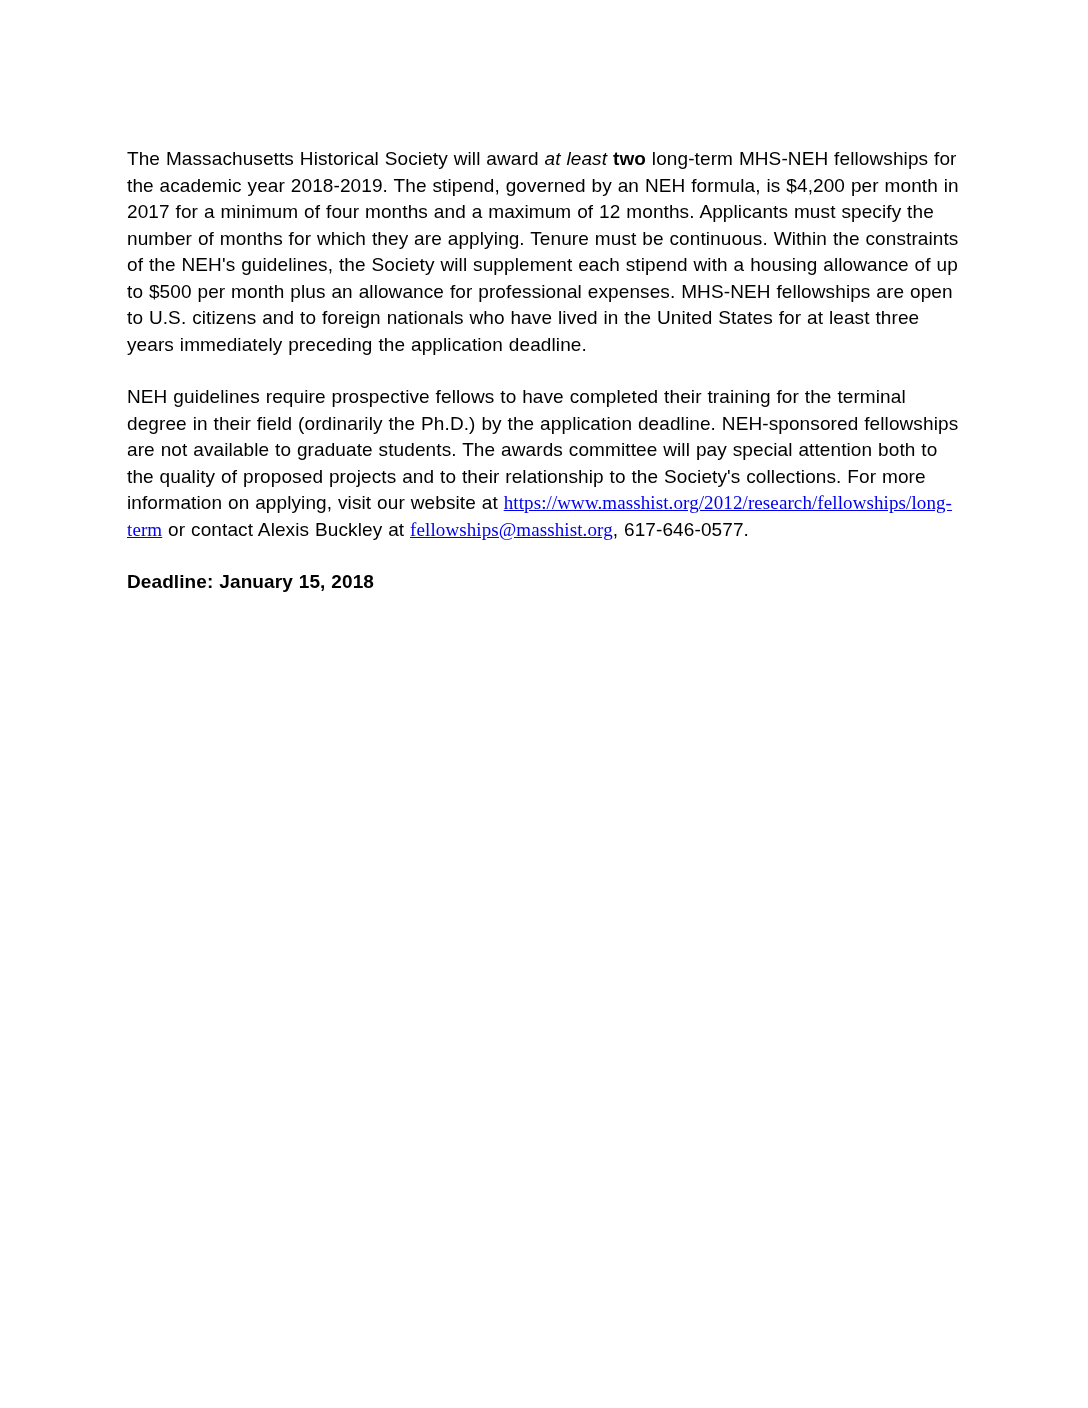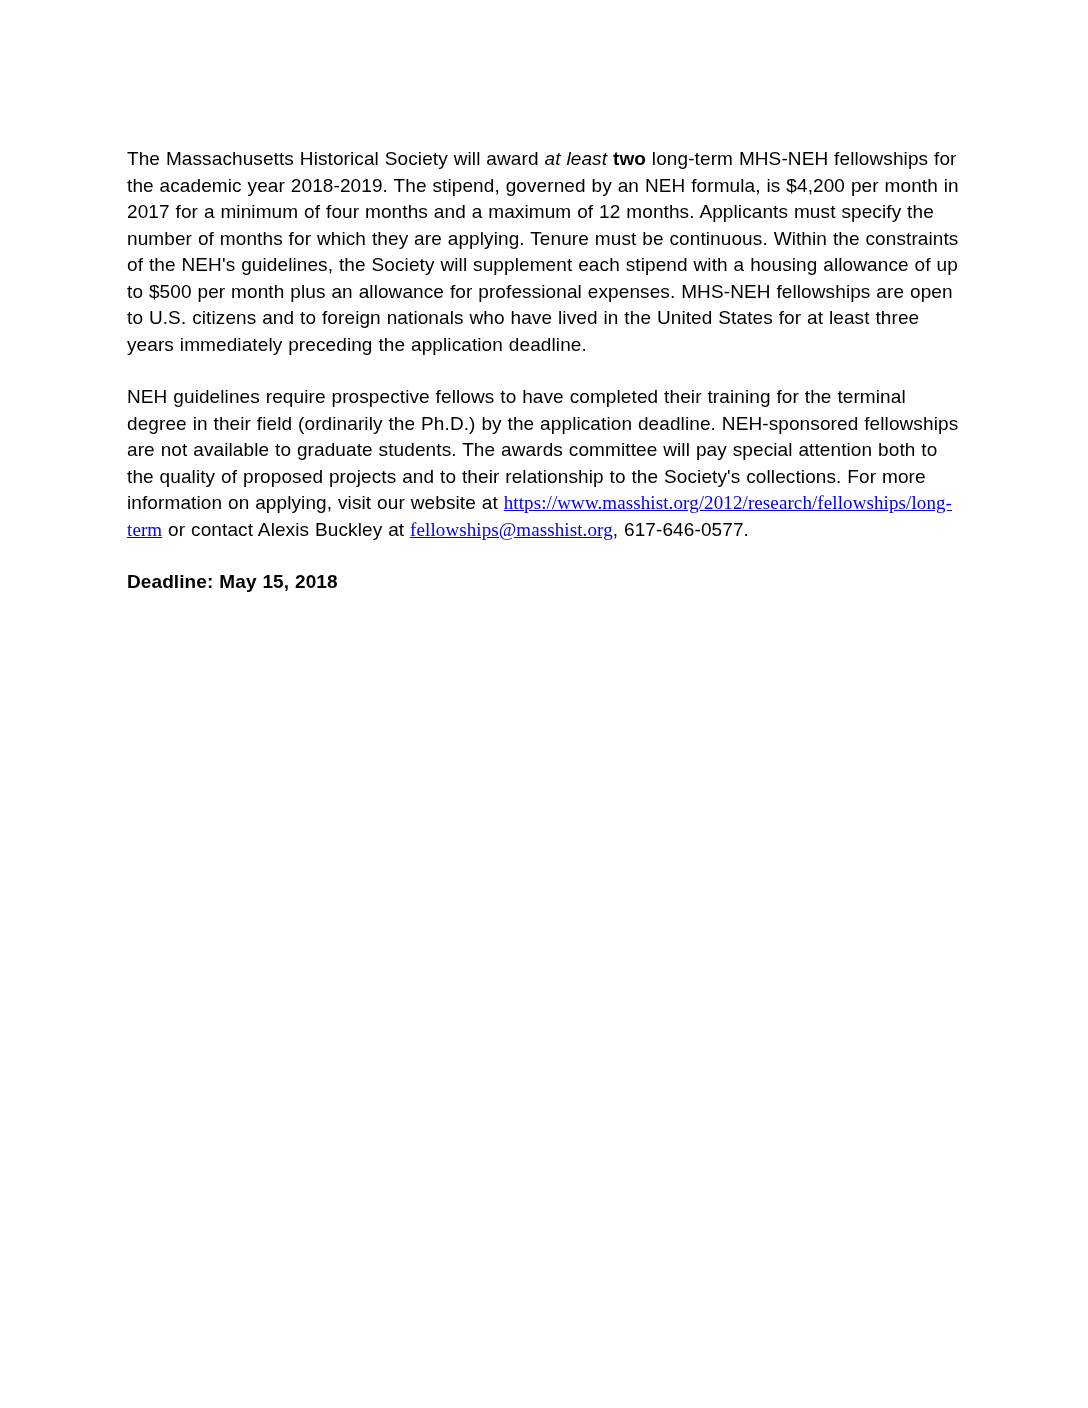--- a/index.html
+++ b/index.html
@@ -49,7 +49,7 @@
 
     <p class="doc-par"><span>NEH guidelines require prospective fellows to have completed their training for the terminal degree in their field (ordinarily the Ph.D.) by the application deadline. NEH-sponsored fellowships are not available to graduate students. The awards committee will pay special attention both to the quality of proposed projects and to their relationship to the Society's collections. For more information on applying, visit our website at </span><a class="doc-link">https://www.masshist.org/2012/research/fellowships/long-term</a><span> or contact Alexis Buckley at </span><a class="doc-link">fellowships@masshist.org</a><span>, 617-646-0577.</span></p>
 
-    <p class="doc-par deadline"><span>Deadline: May 15, 2018</span></p>
+    <p class="doc-par deadline"><span>Deadline: January 15, 2018</span></p>
 
   </div>
 </div>

